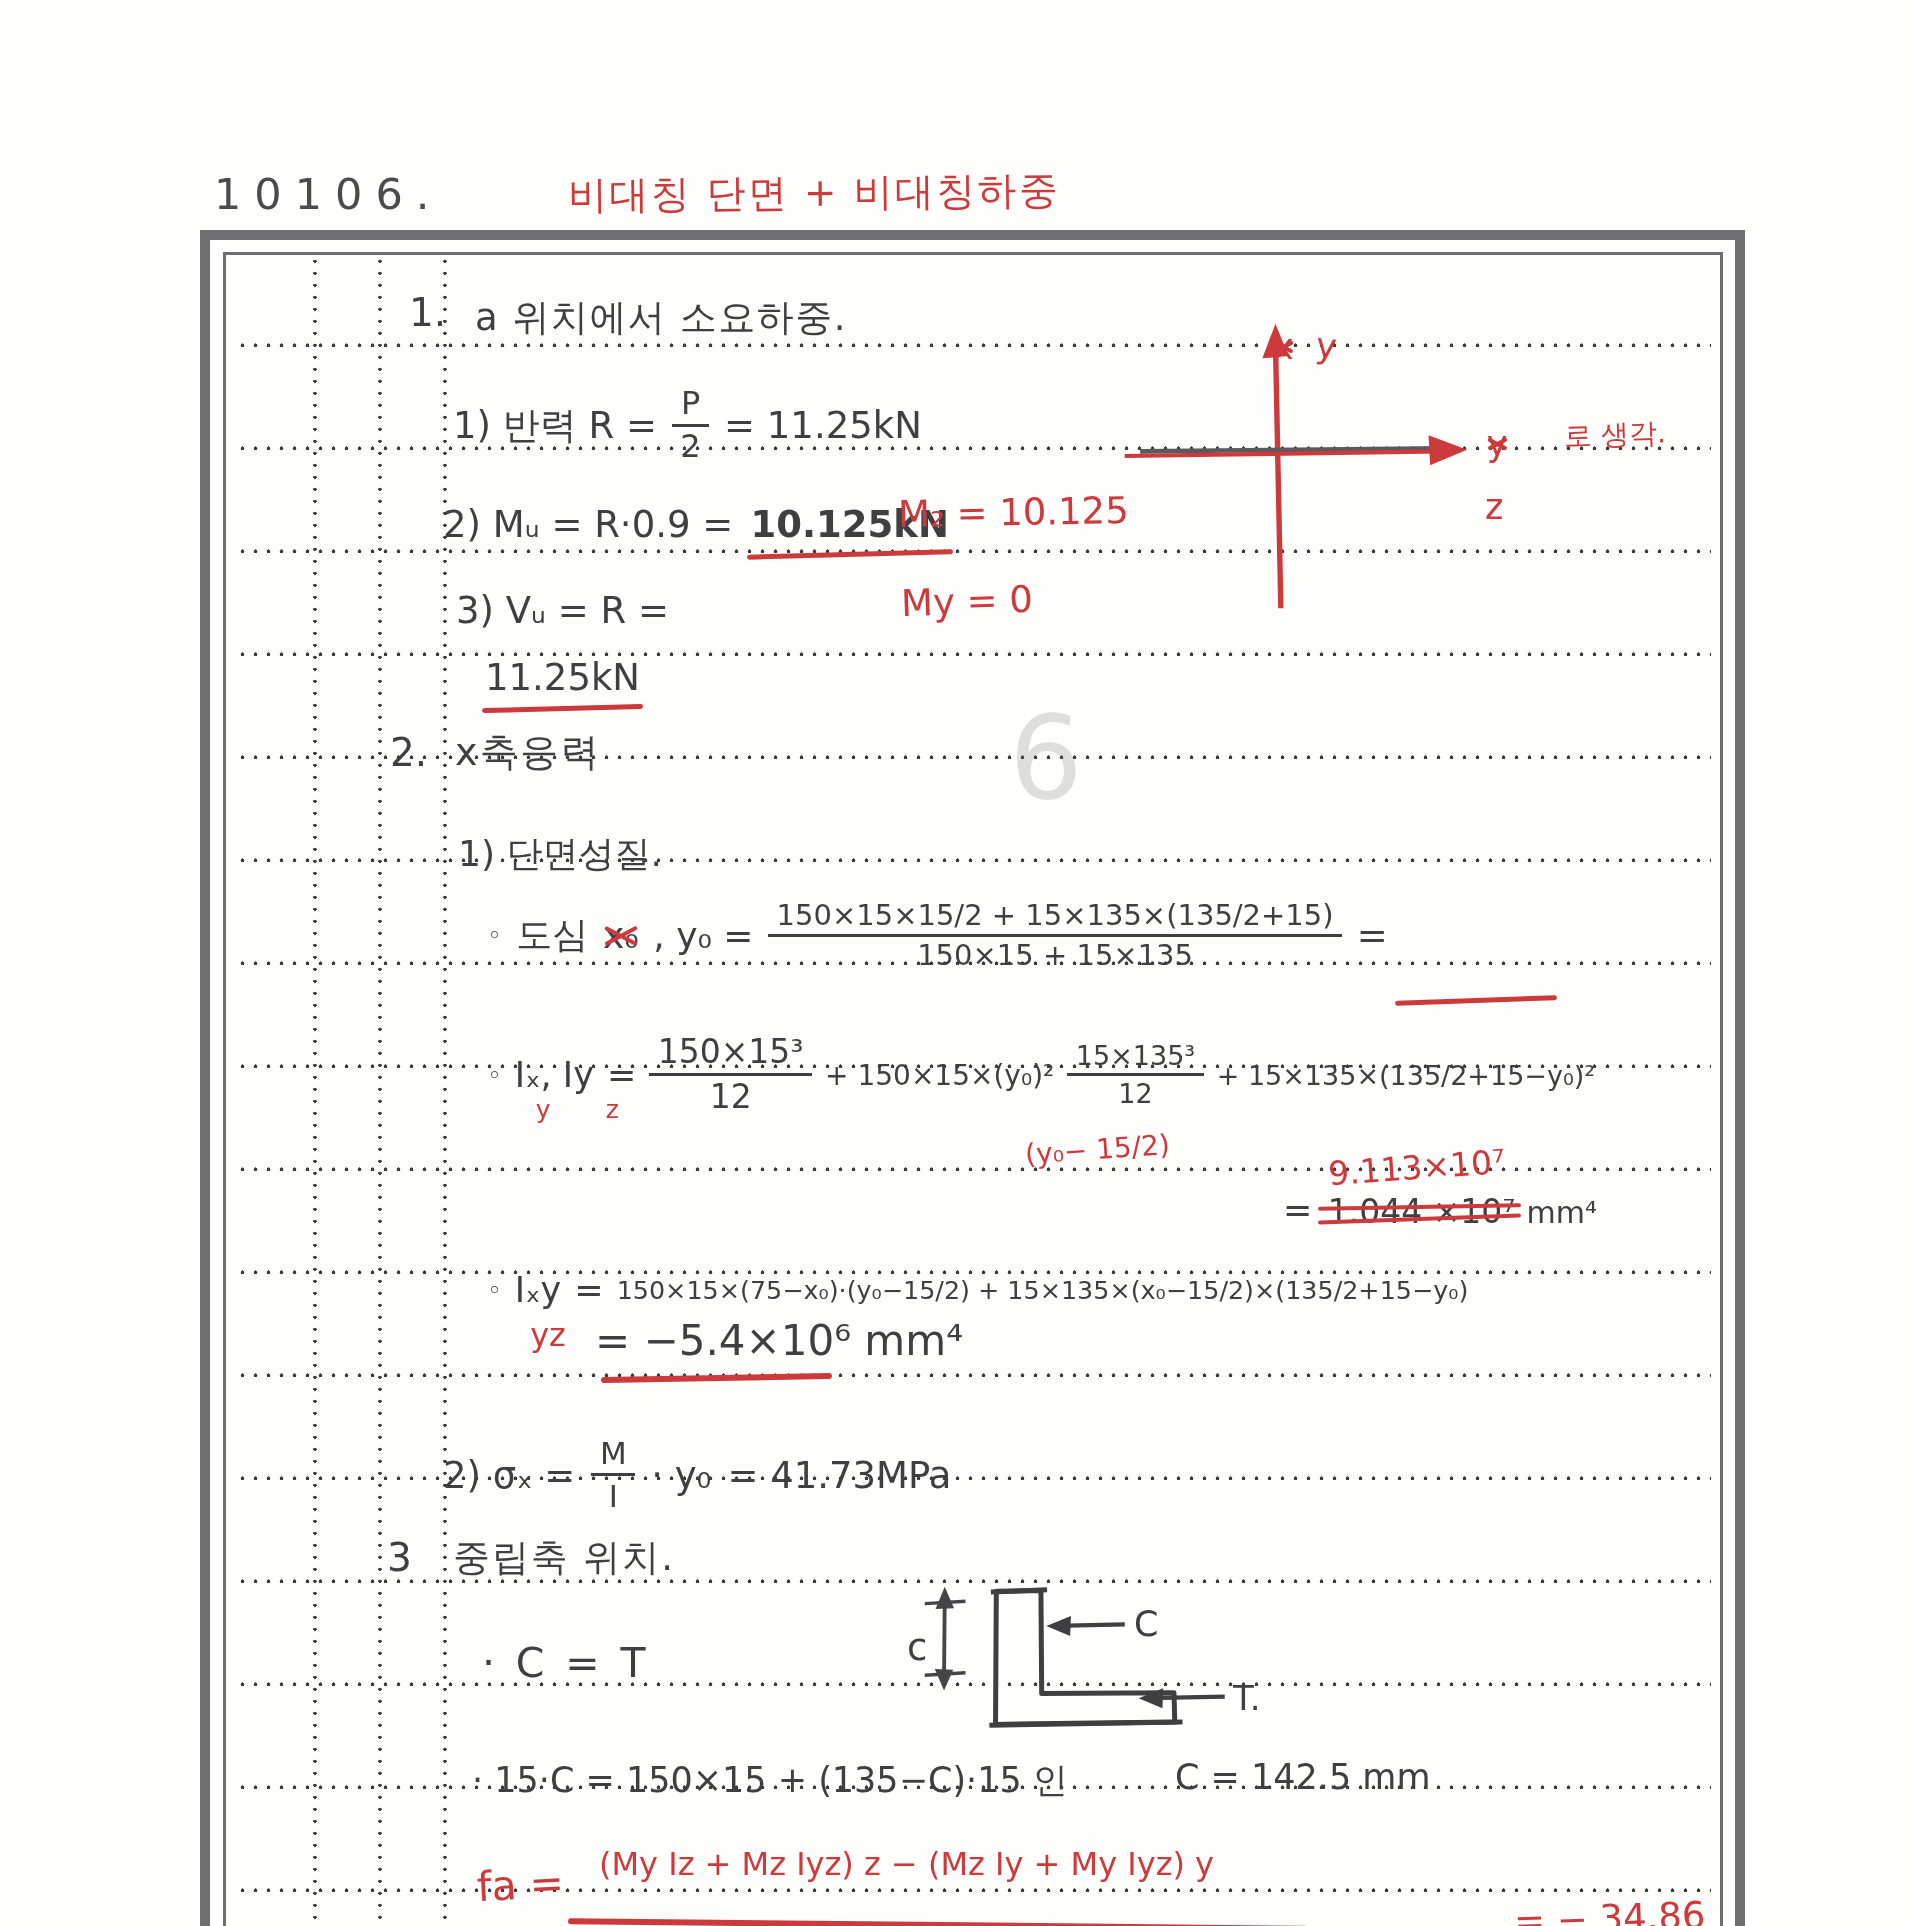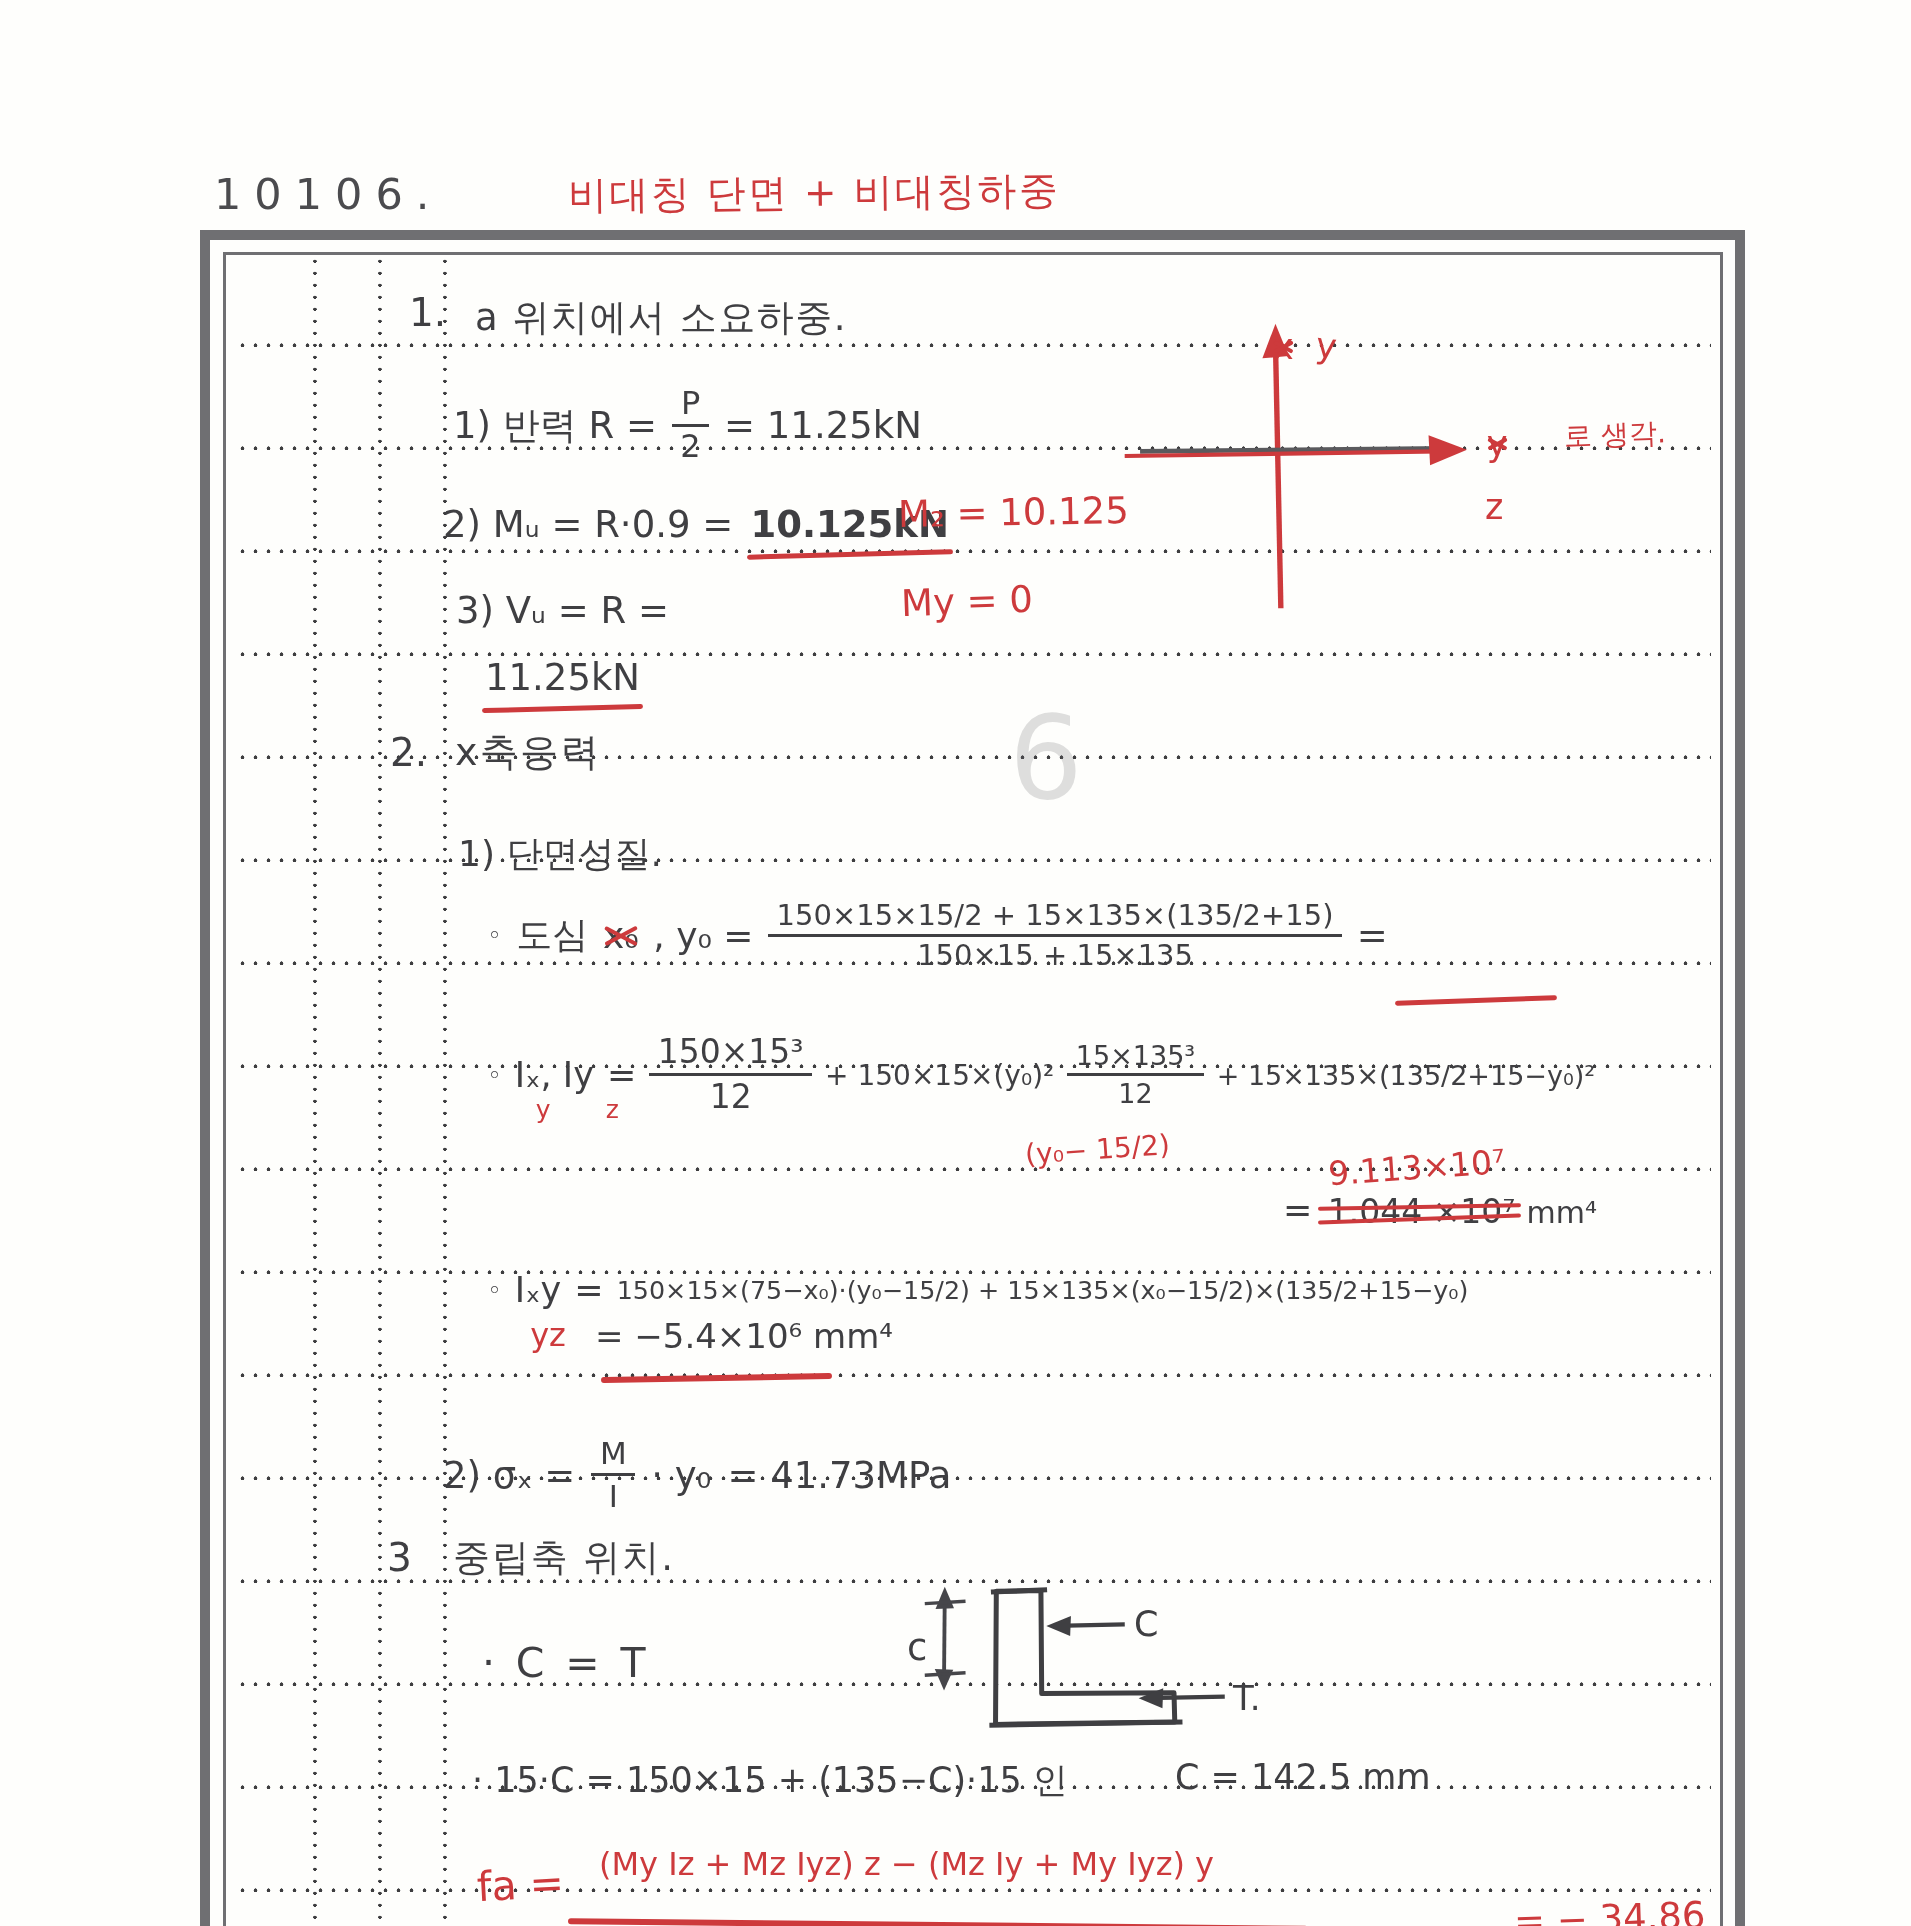--- a/index.html
+++ b/index.html
@@ -188,7 +188,7 @@
   <span class="hw" style="font-size:35px;">=</span>
   <span class="hw" style="font-size:25.4px;">150×15×(75−x₀)·(y₀−15/2) + 15×135×(x₀−15/2)×(135/2+15−y₀)</span>
 </div>
-<span class="abs hw" style="left:595px;top:1316px;font-size:34px;">= −5.4×10⁶ mm⁴</span>
+<span class="abs hw" style="left:595px;top:1316px;font-size:42px;">= −5.4×10⁶ mm⁴</span>
 <div class="redbar" style="left:601px;top:1375px;width:231px;height:5.8px;transform:rotate(-1deg);"></div>
 
 

